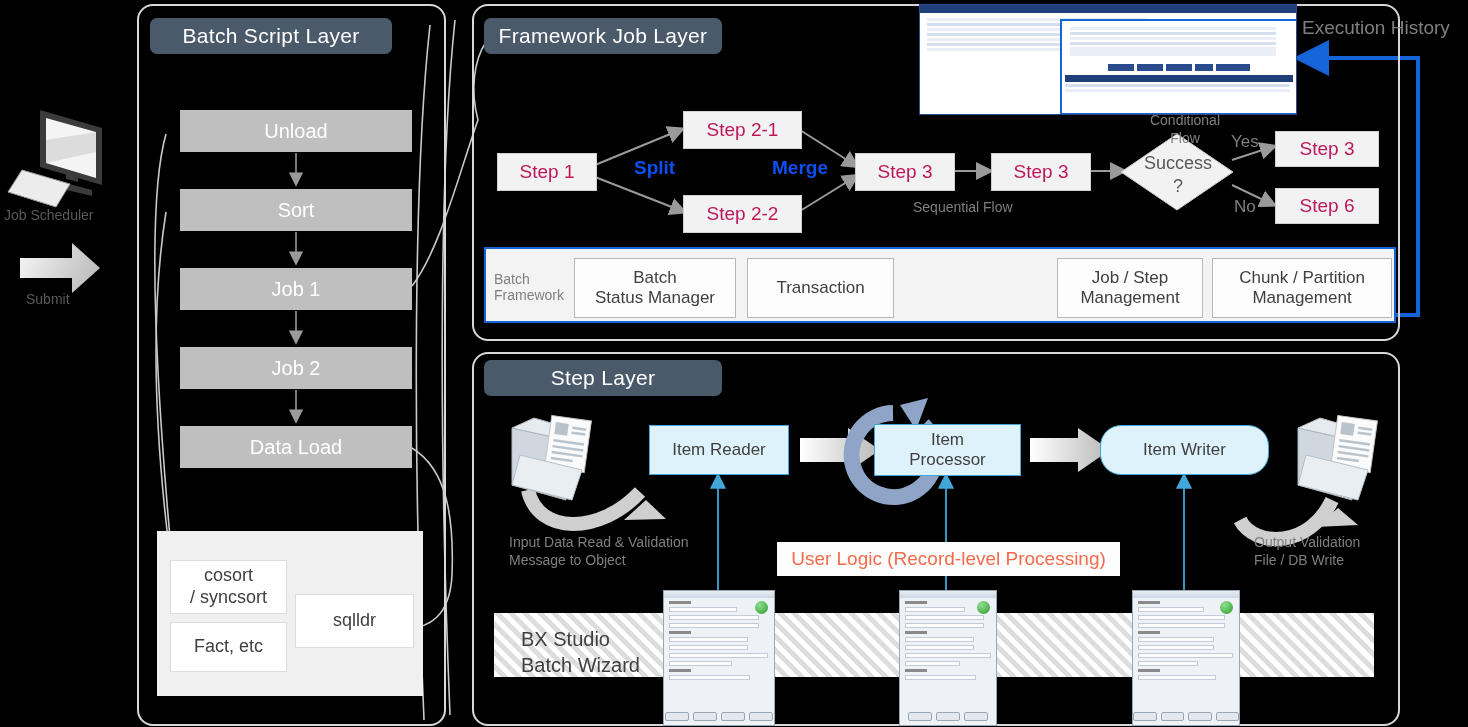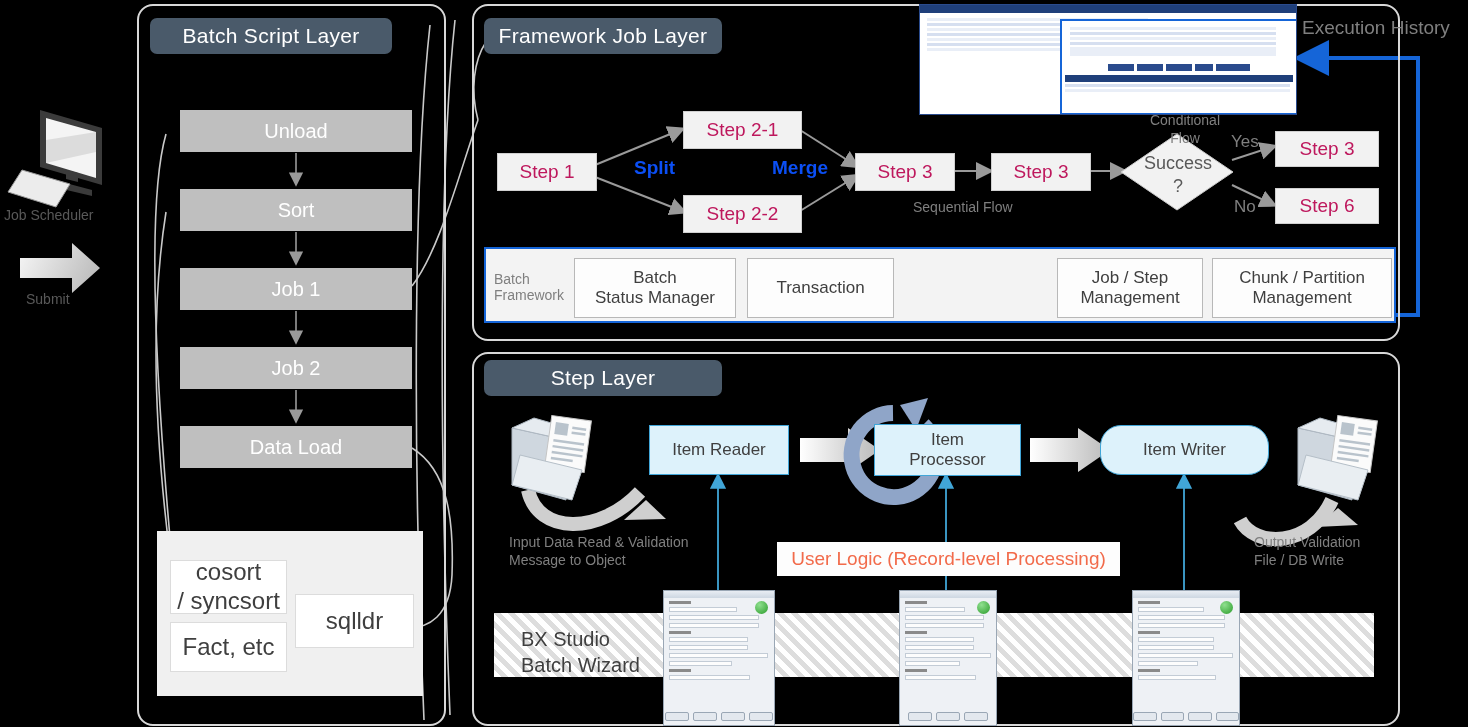--- a/index.html
+++ b/index.html
@@ -41,7 +41,7 @@
   
   .panel{position:absolute;background:#f0f0f0;}
   .tool{position:absolute;background:#fff;border:1px solid #dcdcdc;color:#3f3f3f;
-        font-size:24px;line-height:1.2;display:flex;align-items:center;justify-content:center;
+        font-size:18px;line-height:1.2;display:flex;align-items:center;justify-content:center;
         text-align:center;white-space:pre-line;}
 
   

